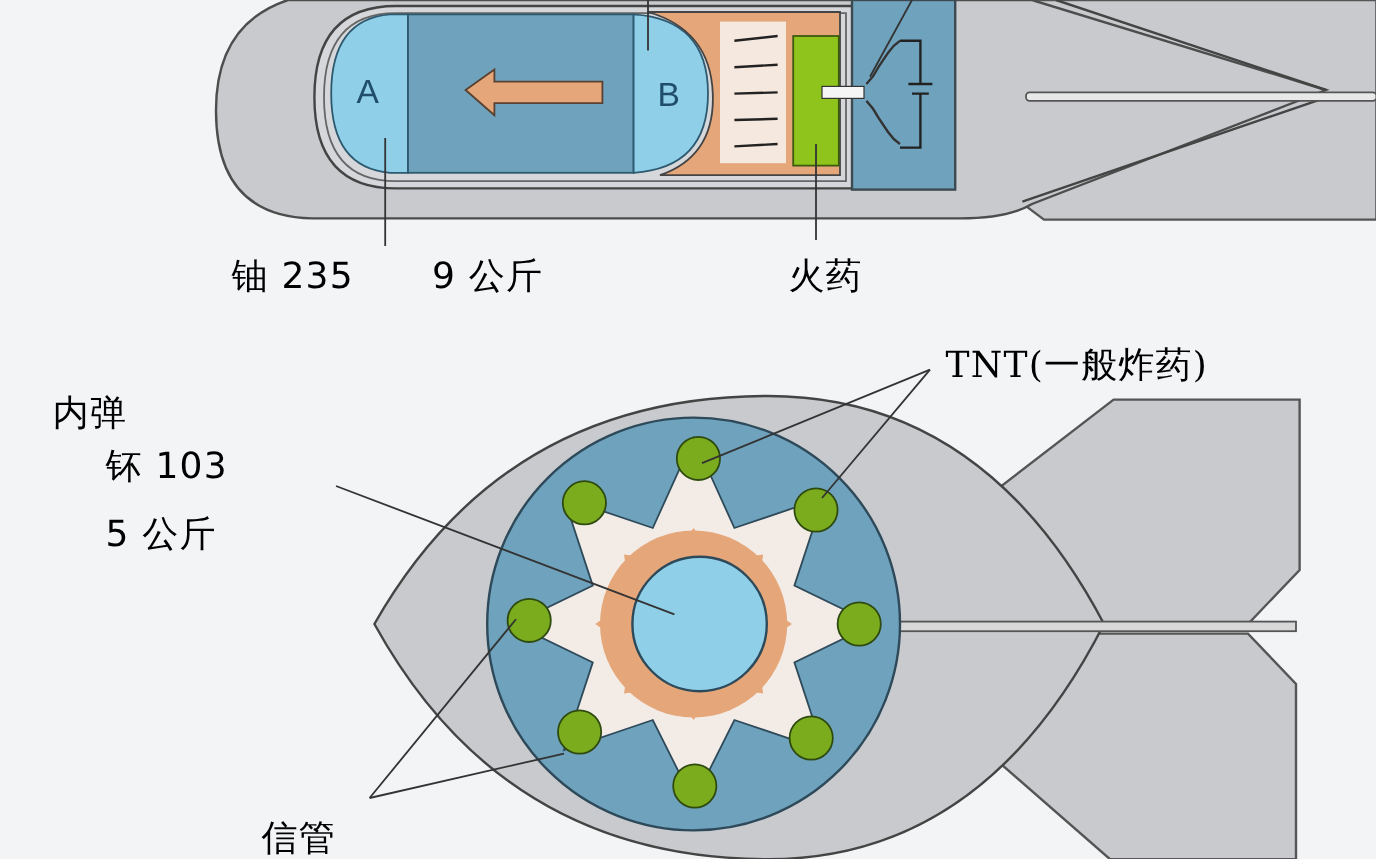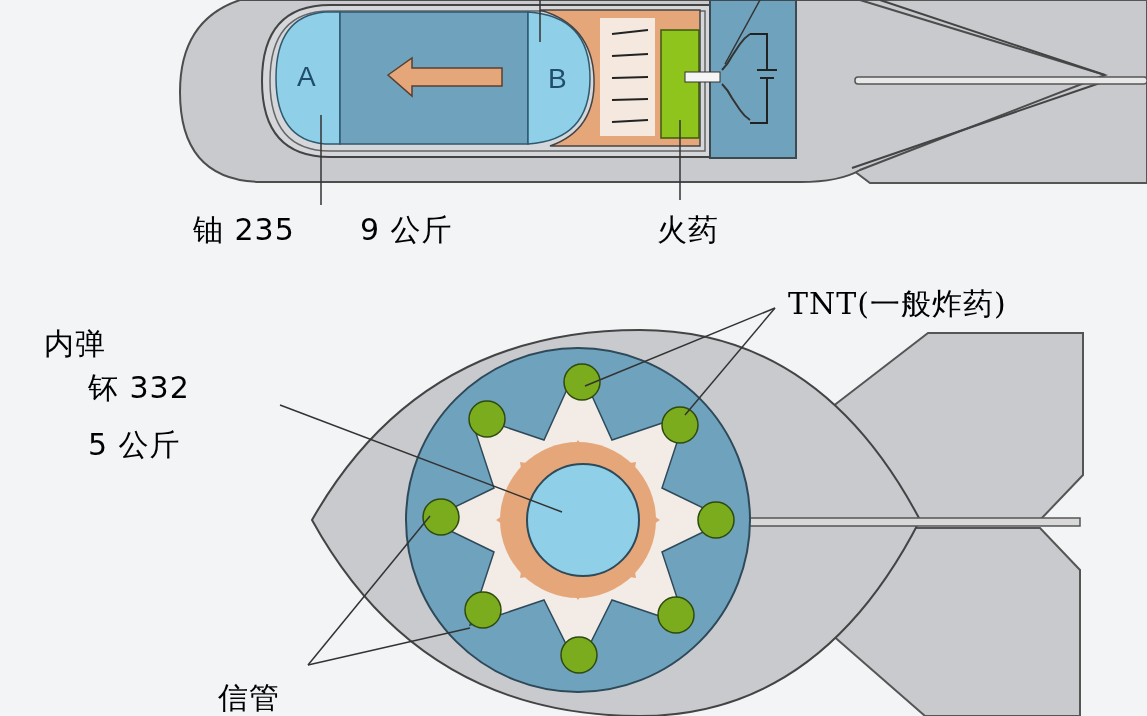--- a/index.html
+++ b/index.html
@@ -98,7 +98,7 @@
 <span class="lbl" style="left:657px;top:210px;">火药</span>
 
 <span class="lbl" style="left:44px;top:308px;margin-top:16px;">内弹</span>
-<span class="lbl" style="left:88px;top:368px;">钚 332</span>
+<span class="lbl" style="left:88px;top:368px;">钚 103</span>
 <span class="lbl" style="left:88px;top:425px;text-align:right;">5 公斤</span>
 <span class="lbl serif" style="left:788px;top:284px;">TNT(一般炸药)</span>
 <span class="lbl" style="left:218px;top:678px;">信管</span>

